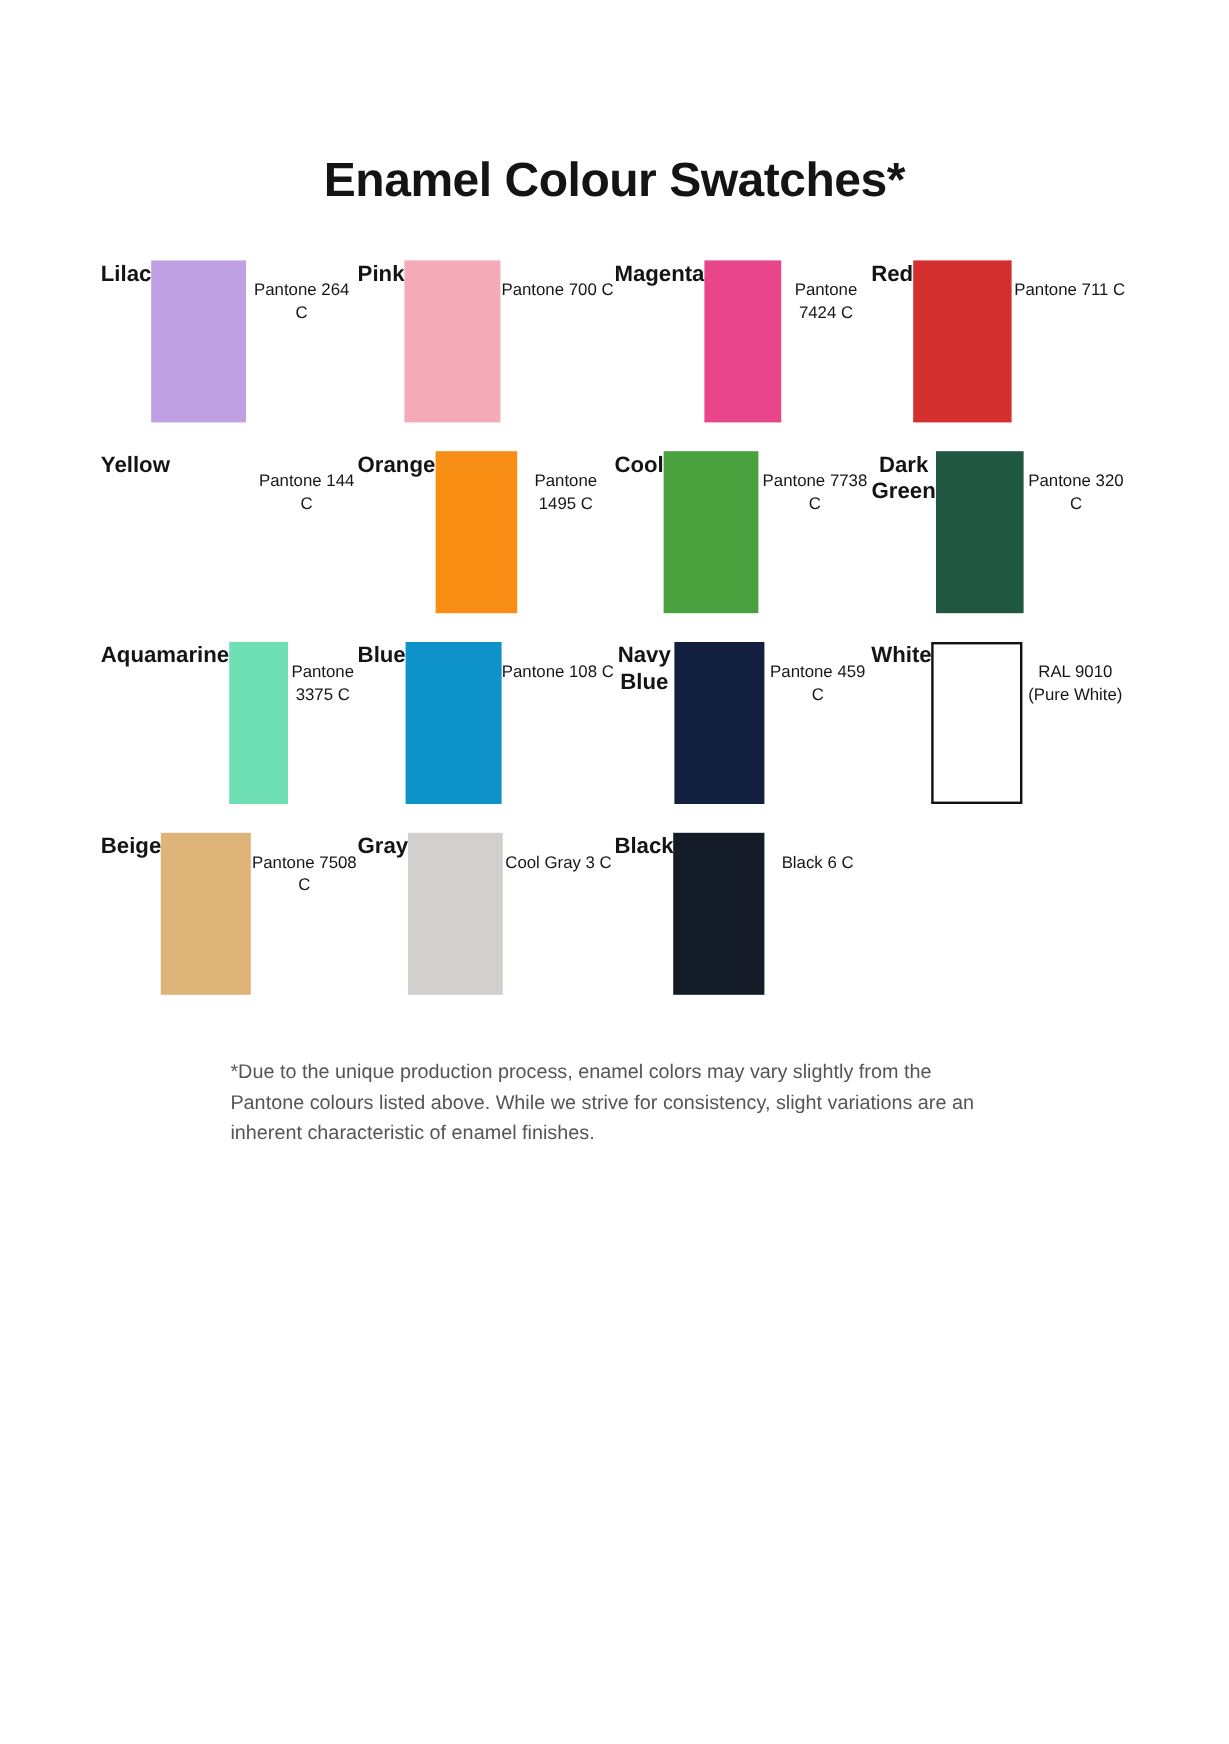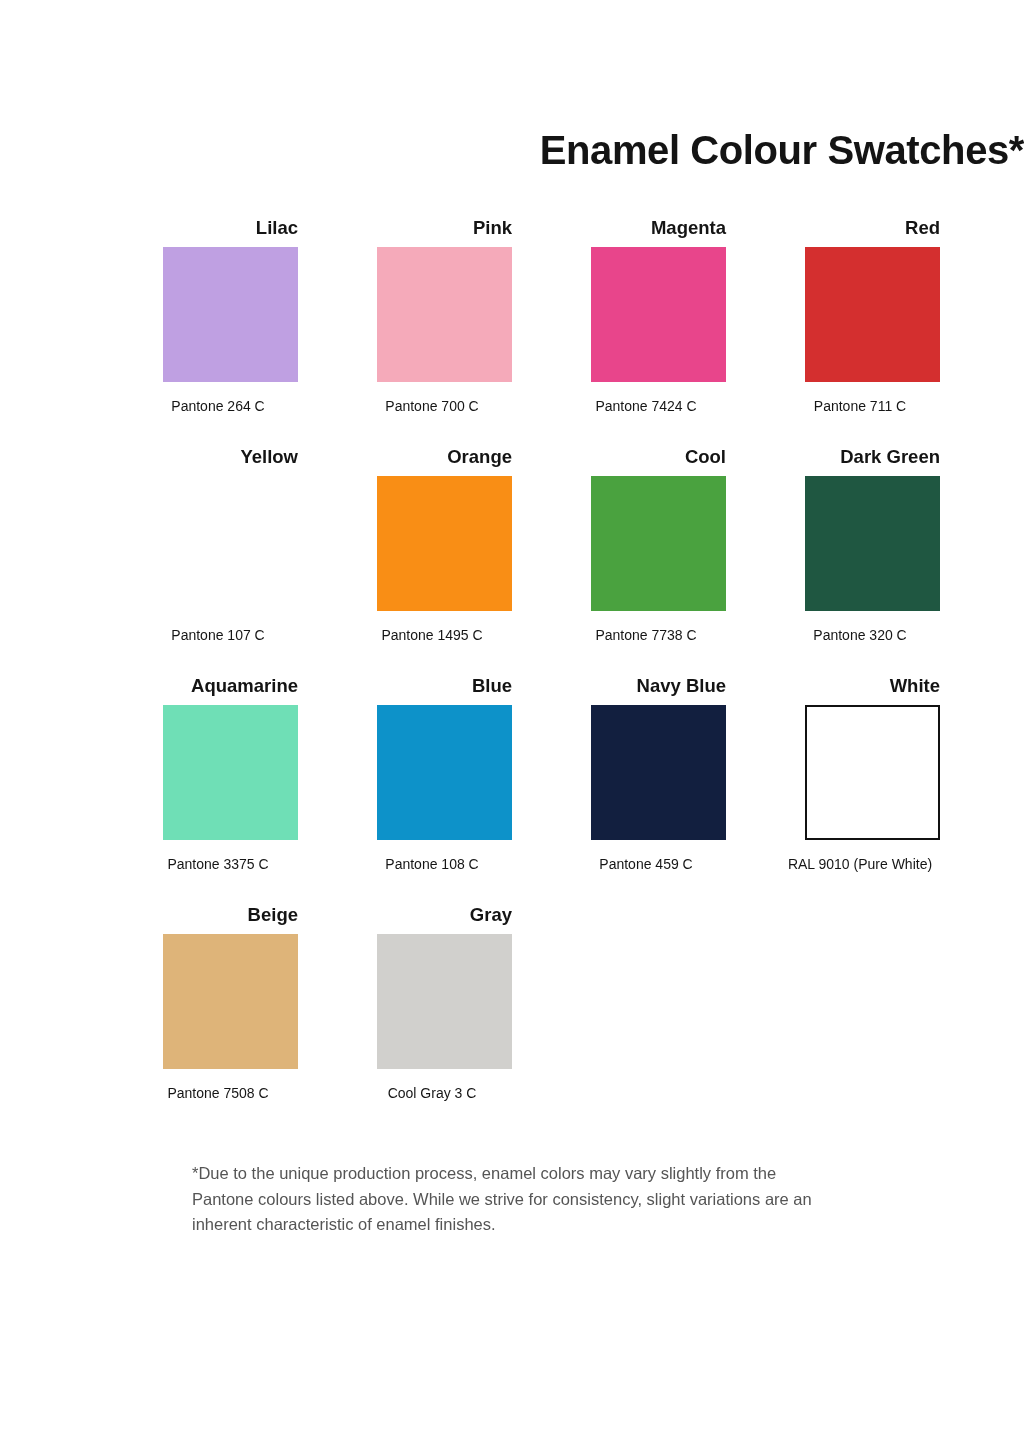--- a/index.html
+++ b/index.html
@@ -26,7 +26,7 @@
 
   
   .title {
-    text-align: right;
+    text-align: center;
     font-size: 40px;
     font-weight: bold;
     letter-spacing: -0.4px;

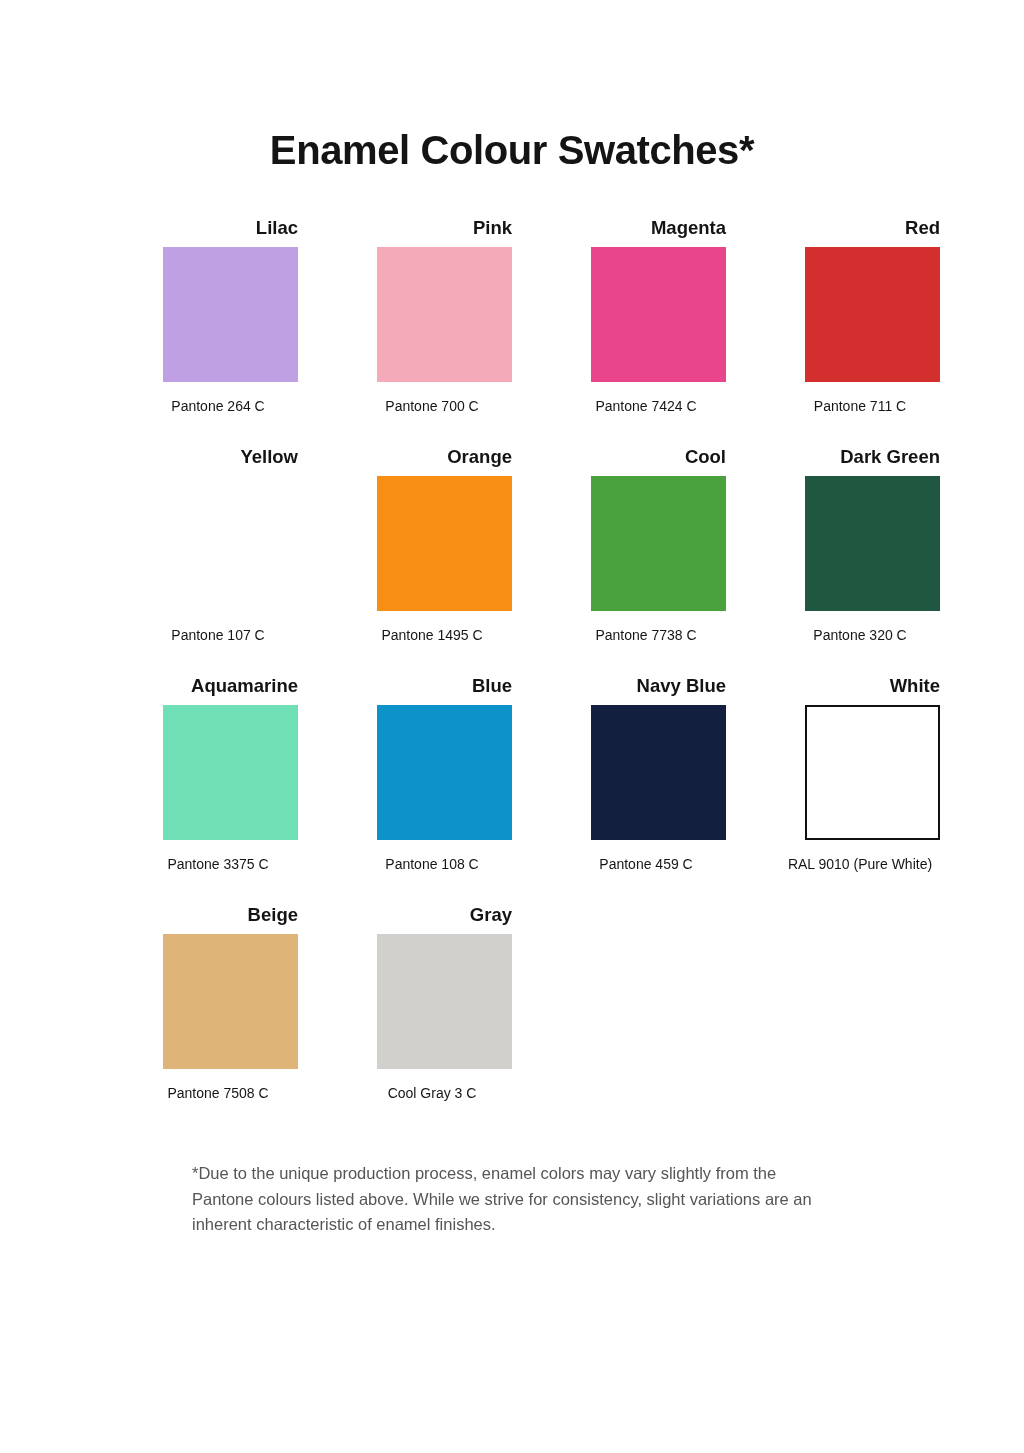--- a/index.html
+++ b/index.html
@@ -48,8 +48,8 @@
   .cell {
     width: 214px;
     display: flex;
-    flex-direction: column;
-    align-items: flex-end;
+    flex-direction: row;
+    align-items: flex-start;
   }
 
   .swatch-name {

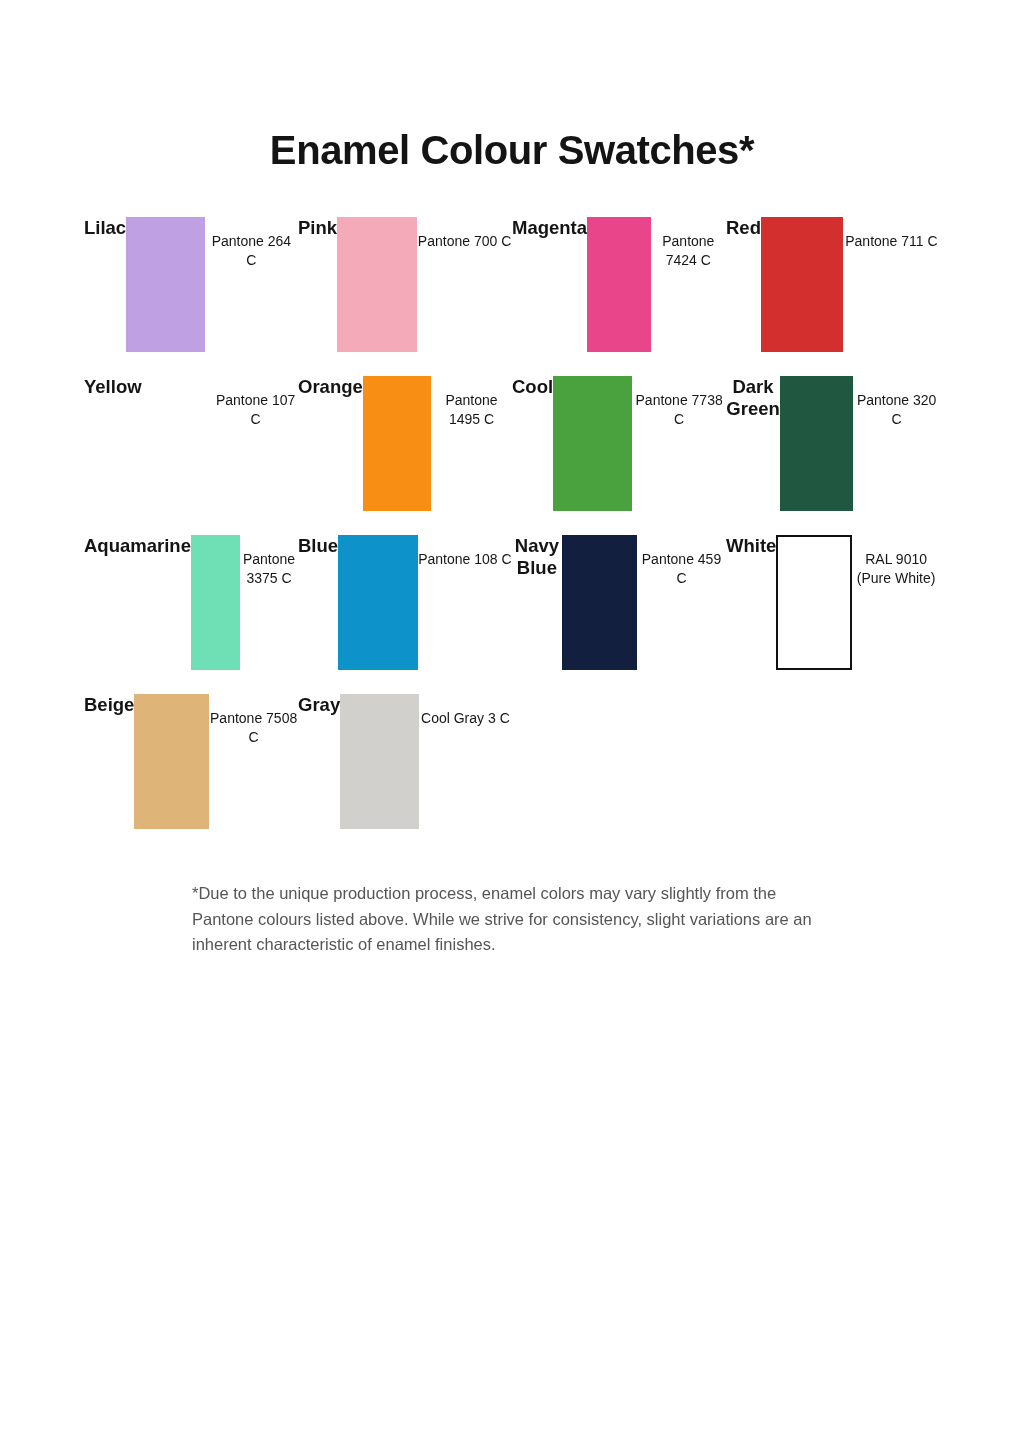--- a/index.html
+++ b/index.html
@@ -127,7 +127,7 @@
       <div class="cell">
         <div class="swatch-name">Yellow</div>
         <div class="swatch"></div>
-        <div class="swatch-code">Pantone 107 C</div>
+        <div class="swatch-code">Pantone 144 C</div>
       </div>
       <div class="cell">
         <div class="swatch-name">Orange</div>

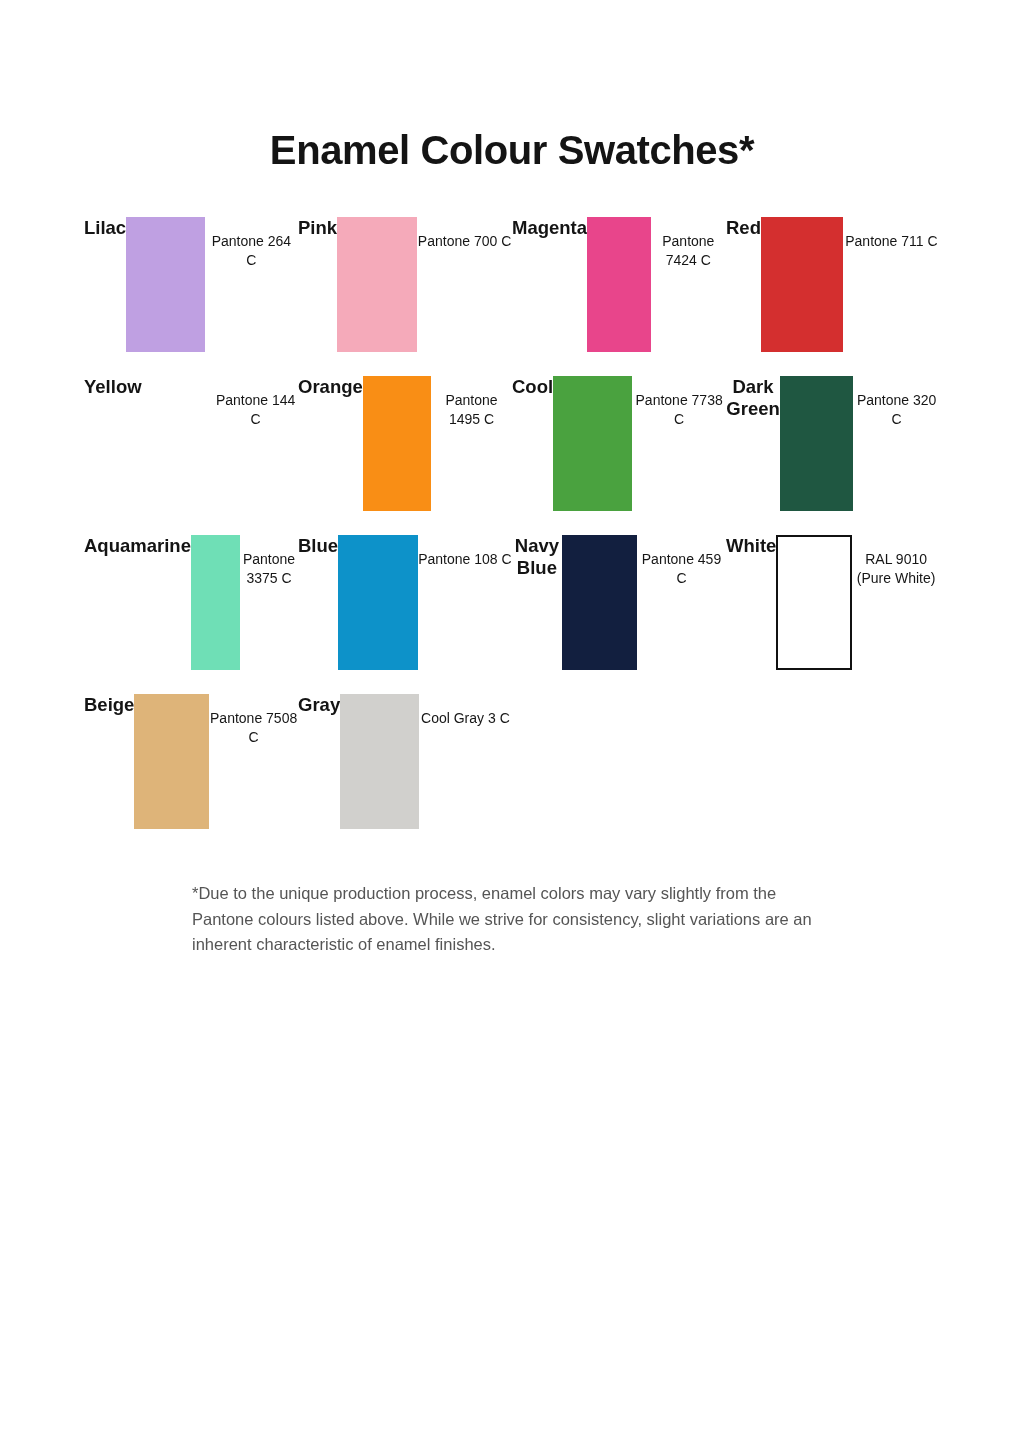--- a/index.html
+++ b/index.html
@@ -174,6 +174,11 @@
         <div class="swatch" style="background: rgb(209, 208, 205);"></div>
         <div class="swatch-code">Cool Gray 3 C</div>
       </div>
+      <div class="cell">
+        <div class="swatch-name">Black</div>
+        <div class="swatch" style="background: rgb(20, 28, 40);"></div>
+        <div class="swatch-code">Black 6 C</div>
+      </div>
     </div>
 
   <p class="footnote">*Due to the unique production process, enamel colors may vary slightly from the Pantone colours listed above. While we strive for consistency, slight variations are an inherent characteristic of enamel finishes.</p>

